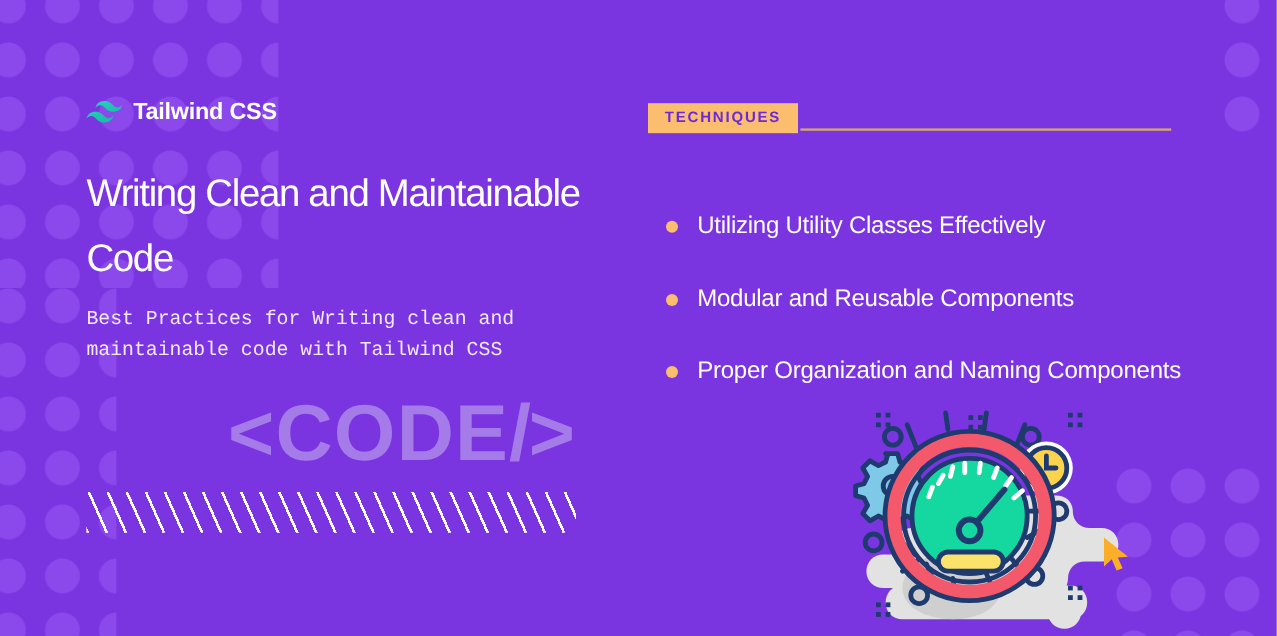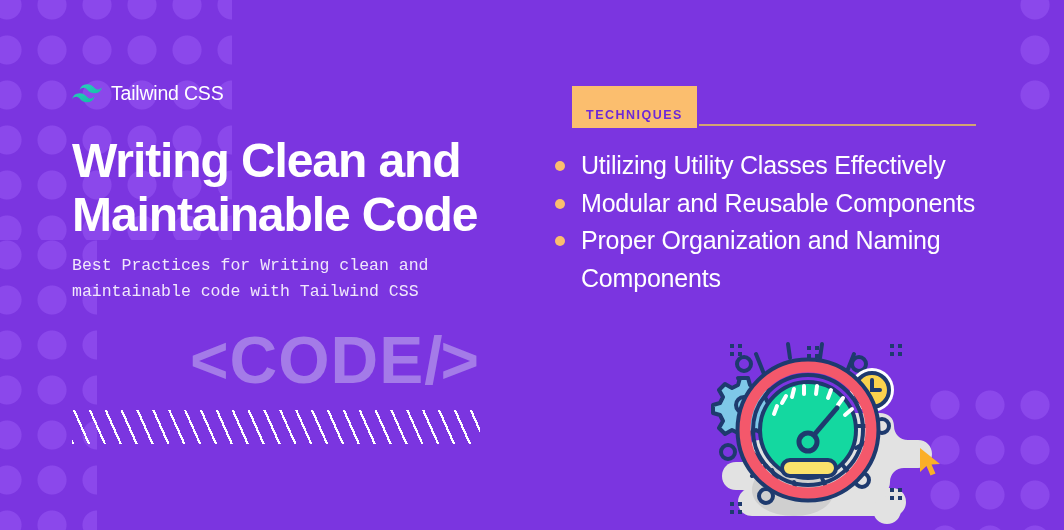--- a/index.html
+++ b/index.html
@@ -61,7 +61,7 @@
   #brand-name {
     color: #ffffff;
     font-size: 19.5px;
-    font-weight: normal;
+    font-weight: bold;
     letter-spacing: -0.2px;
   }
 

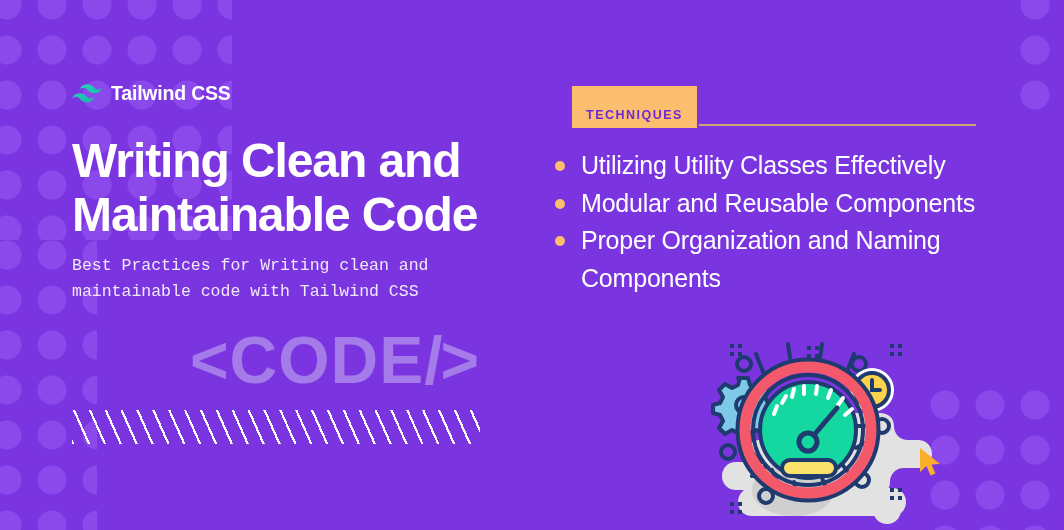--- a/index.html
+++ b/index.html
@@ -131,9 +131,8 @@
     font-size: 12.5px;
     font-weight: bold;
     letter-spacing: 1.5px;
-    padding: 22px 14px 6px 14px;
+    padding: 5px 14px 6px 14px;
     flex: none;
-    margin-left: 32px;
   }
   #techniques-rule {
     flex: 1;

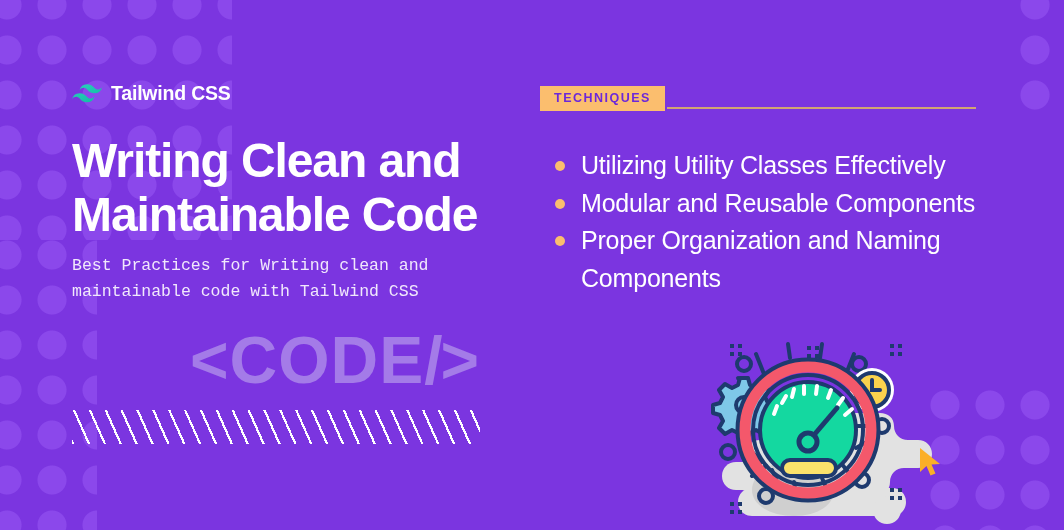--- a/index.html
+++ b/index.html
@@ -70,9 +70,9 @@
     left: 0; top: 134px;
     width: 450px;
     color: #ffffff;
-    font-size: 48px;
+    font-size: 32px;
     line-height: 54px;
-    font-weight: bold;
+    font-weight: normal;
     letter-spacing: -1.1px;
   }
 

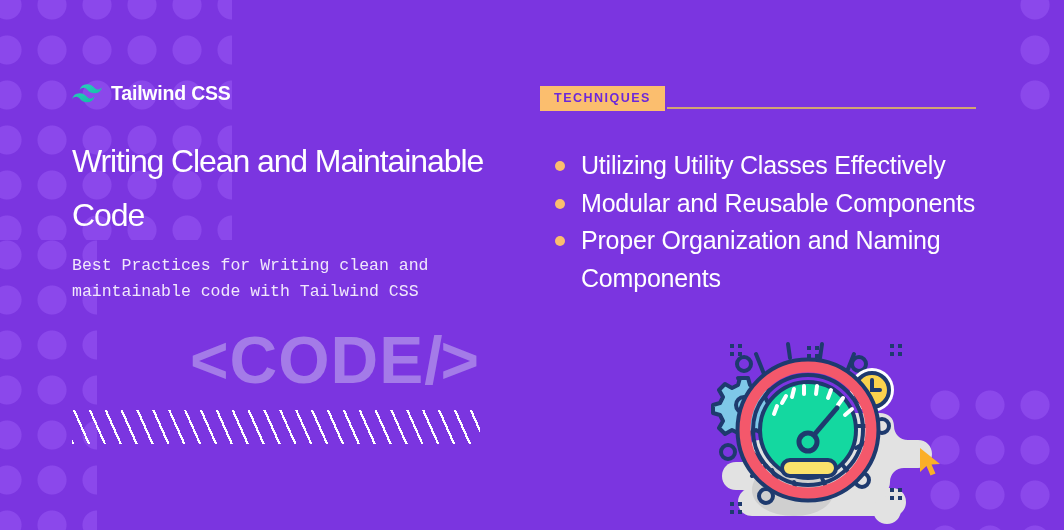--- a/index.html
+++ b/index.html
@@ -153,10 +153,11 @@
     position: relative;
     padding-left: 38px;
     color: #FFFFFF;
-    font-size: 25px;
+    font-size: 20px;
     line-height: 37.5px;
     font-weight: normal;
     letter-spacing: -0.2px;
+    margin-top: 23px;
   }
   .bullet-dot {
     position: absolute;

